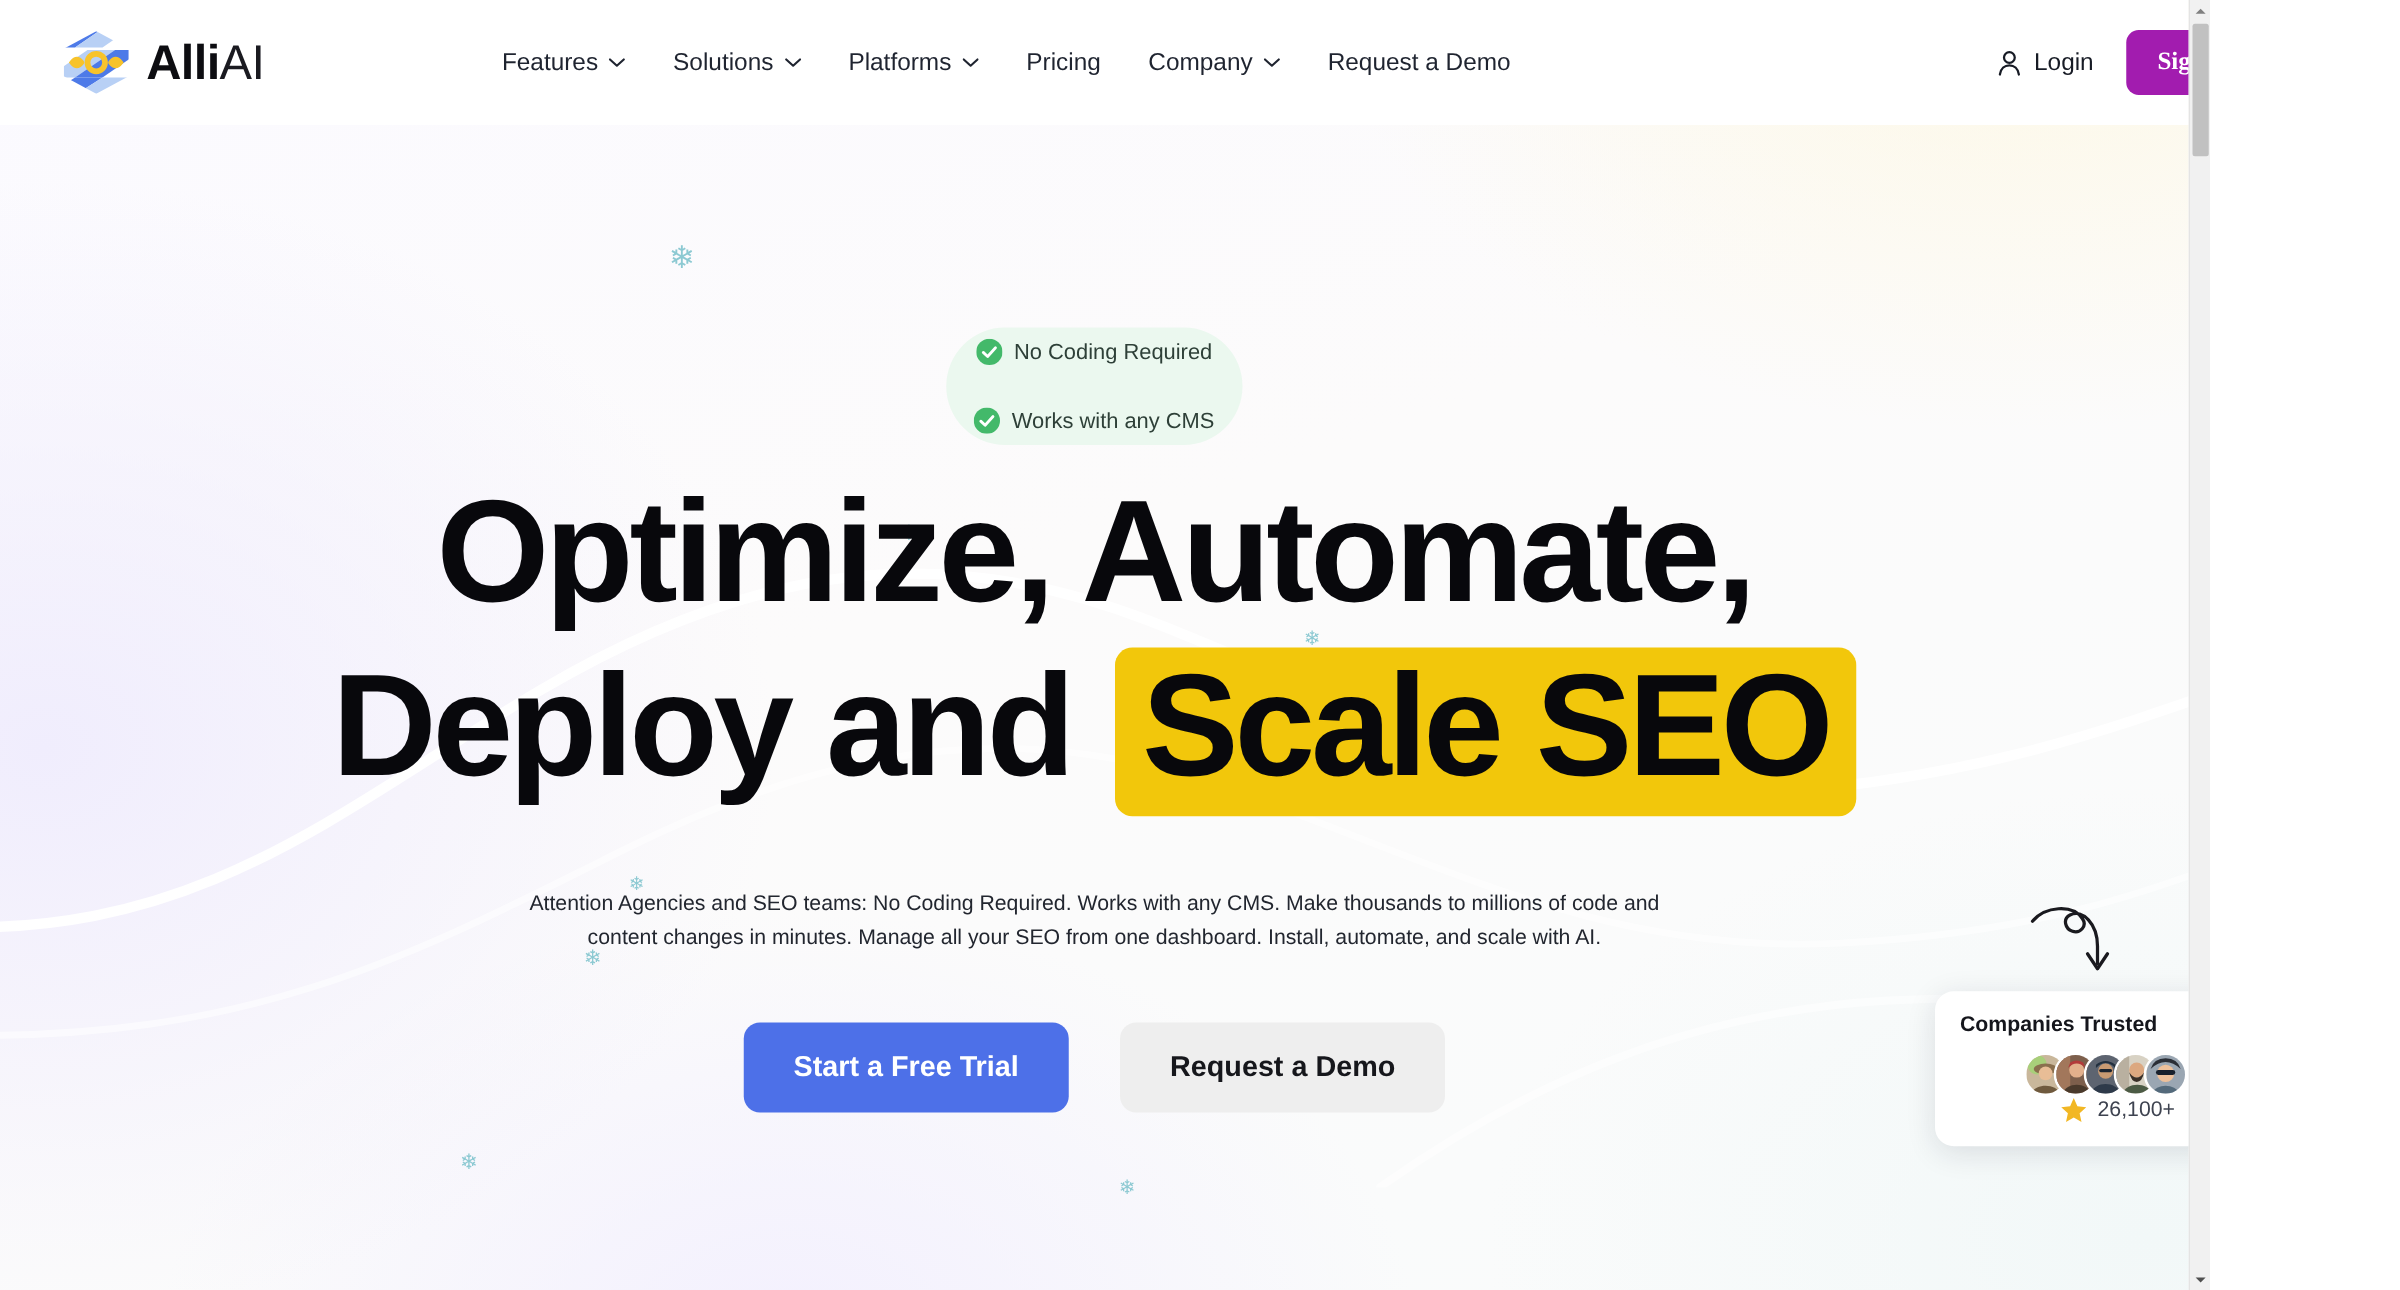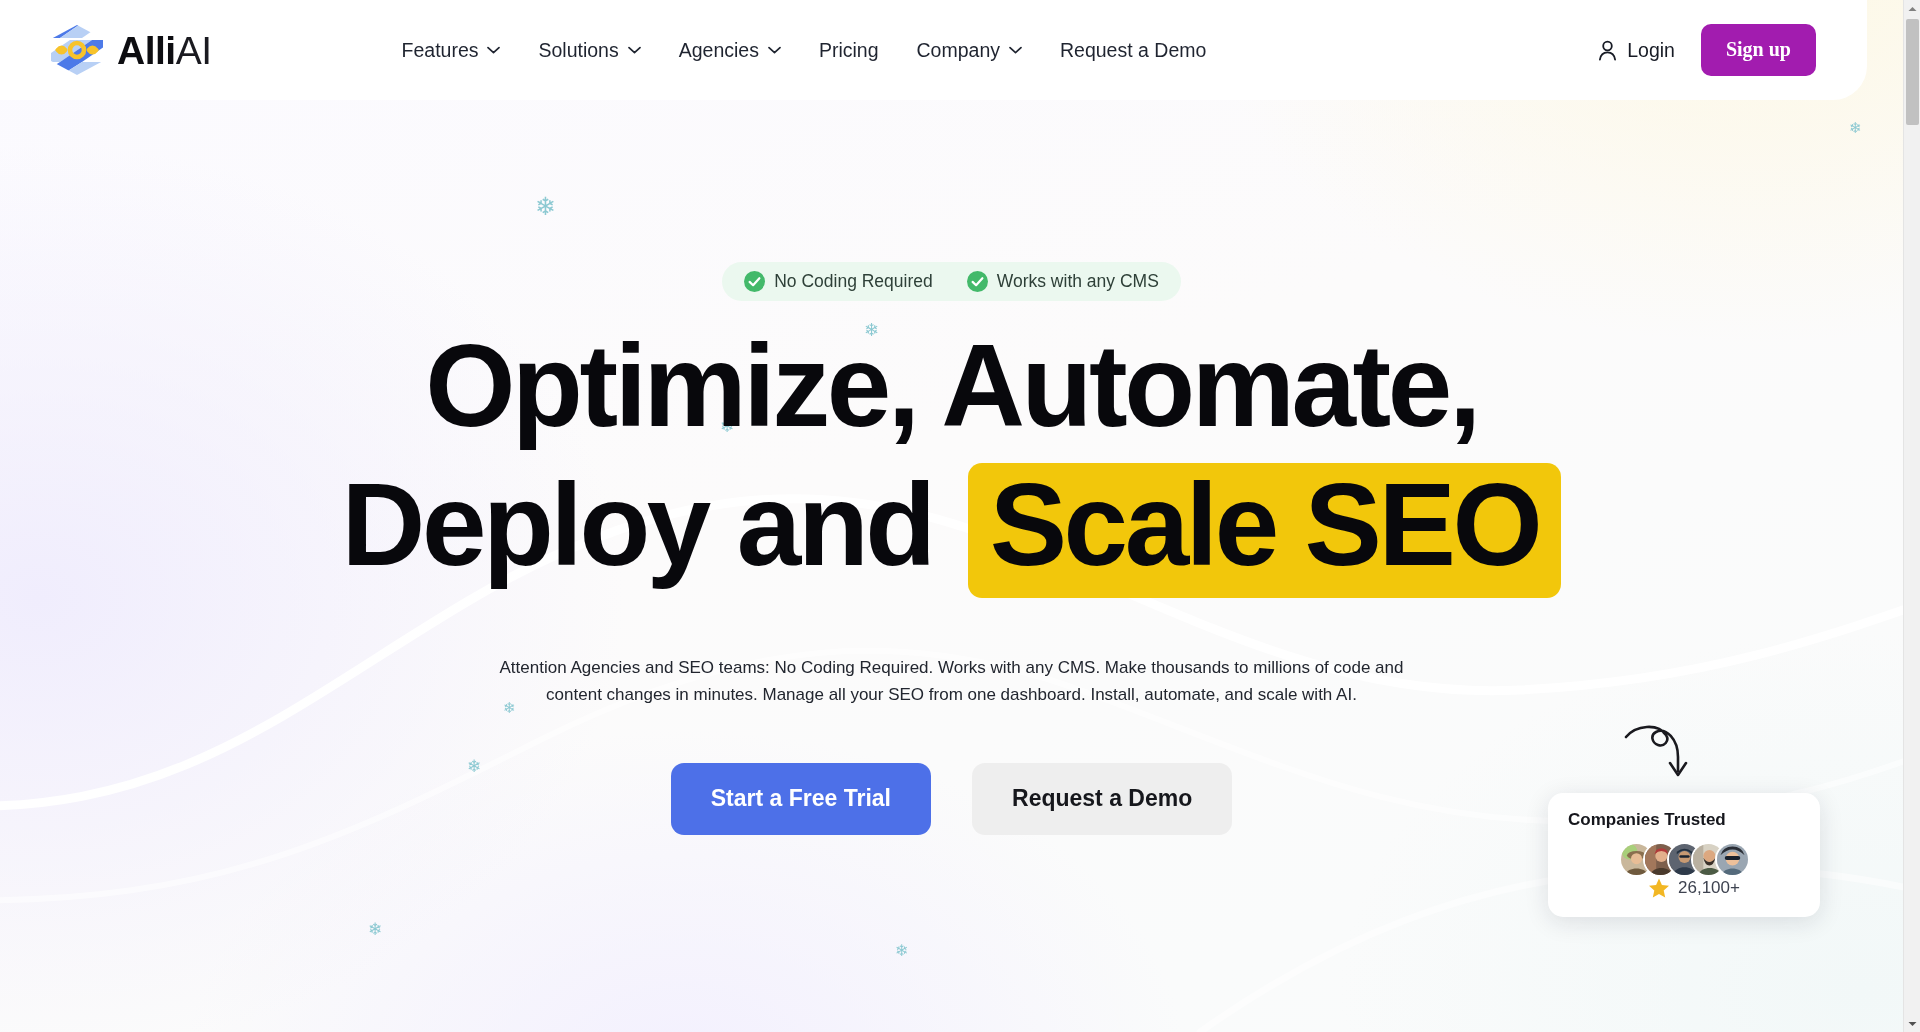--- a/index.html
+++ b/index.html
@@ -15,7 +15,7 @@
   
   .viewport {
     position: relative;
-    width: 1920px;
+    width: 1768px;
     height: 1032px;
     background: #ffffff;
     overflow: hidden;

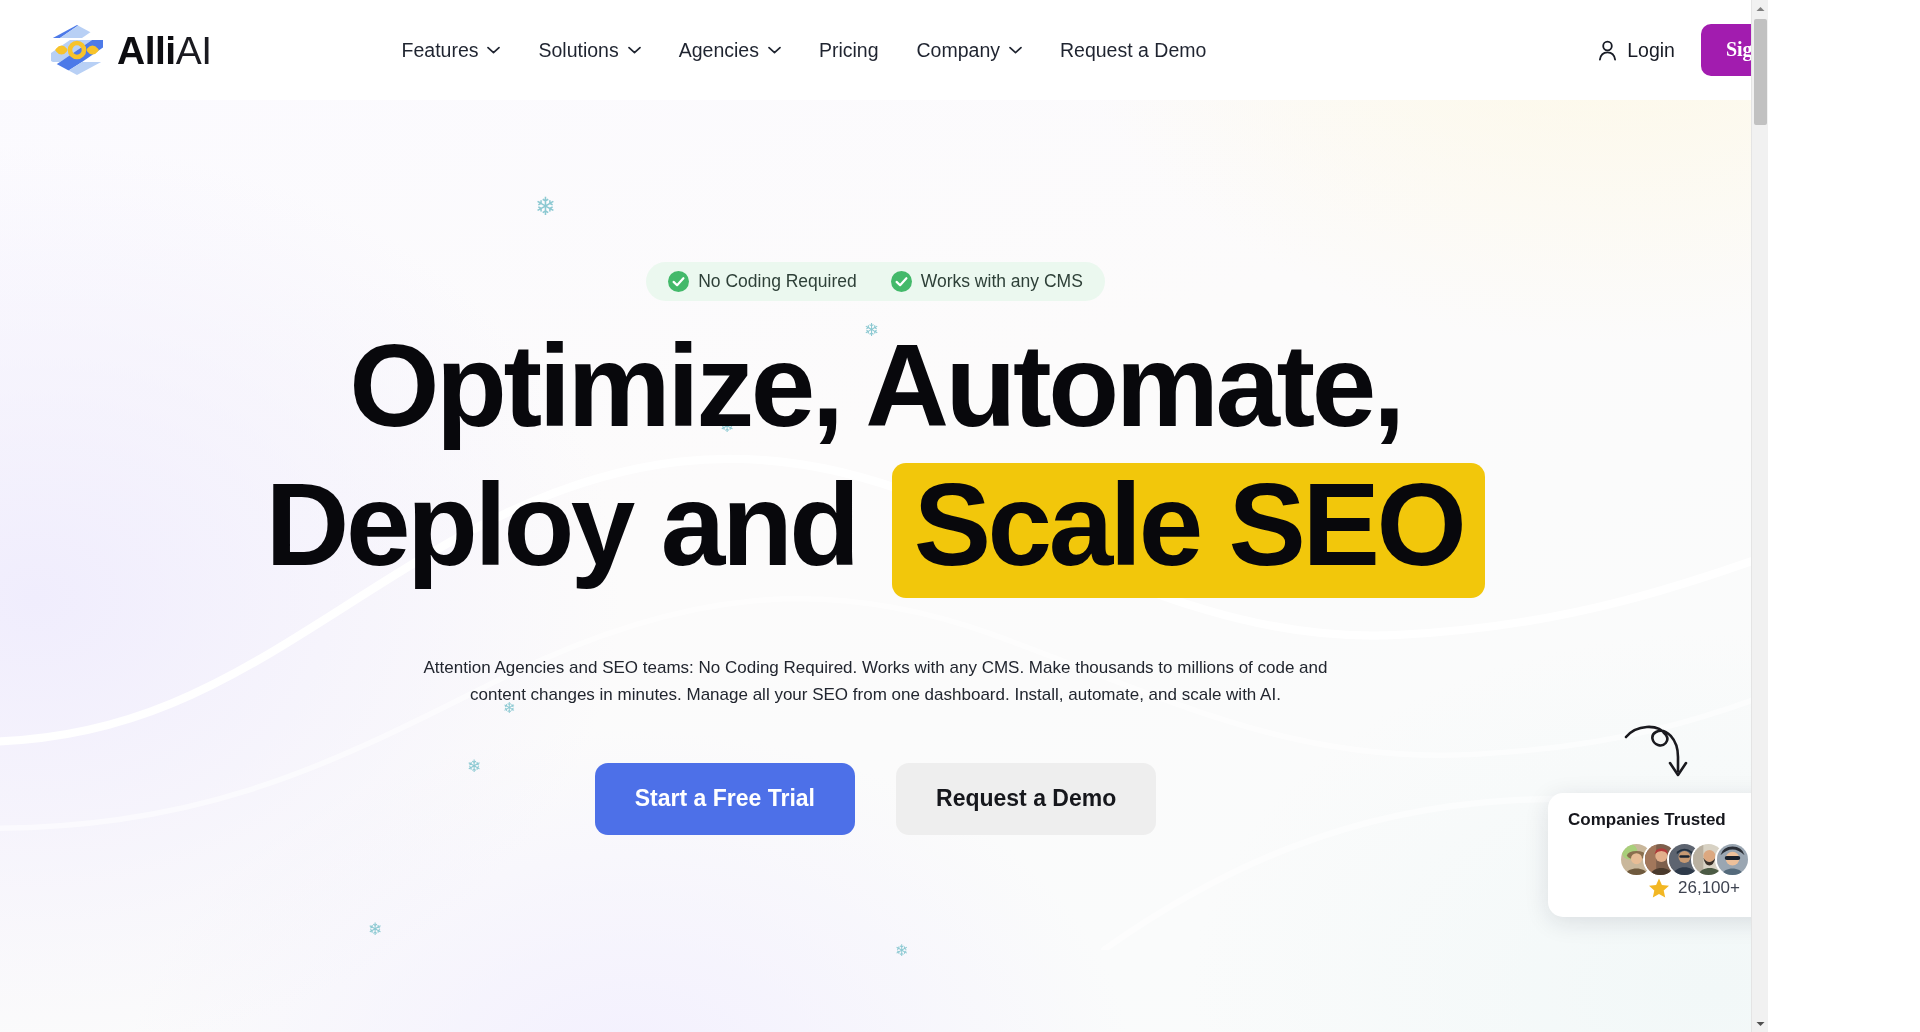--- a/index.html
+++ b/index.html
@@ -347,7 +347,7 @@
             </svg>
         </div>
         <div class="nav-item">
-          <span>Agencies</span>
+          <span>Platforms</span>
           <svg class="chev" viewBox="0 0 13 8">
               <path d="M1 1.6 L6.5 6.6 L12 1.6" fill="none" stroke="#1f2430" stroke-width="1.7" stroke-linecap="round" stroke-linejoin="round"></path>
             </svg>

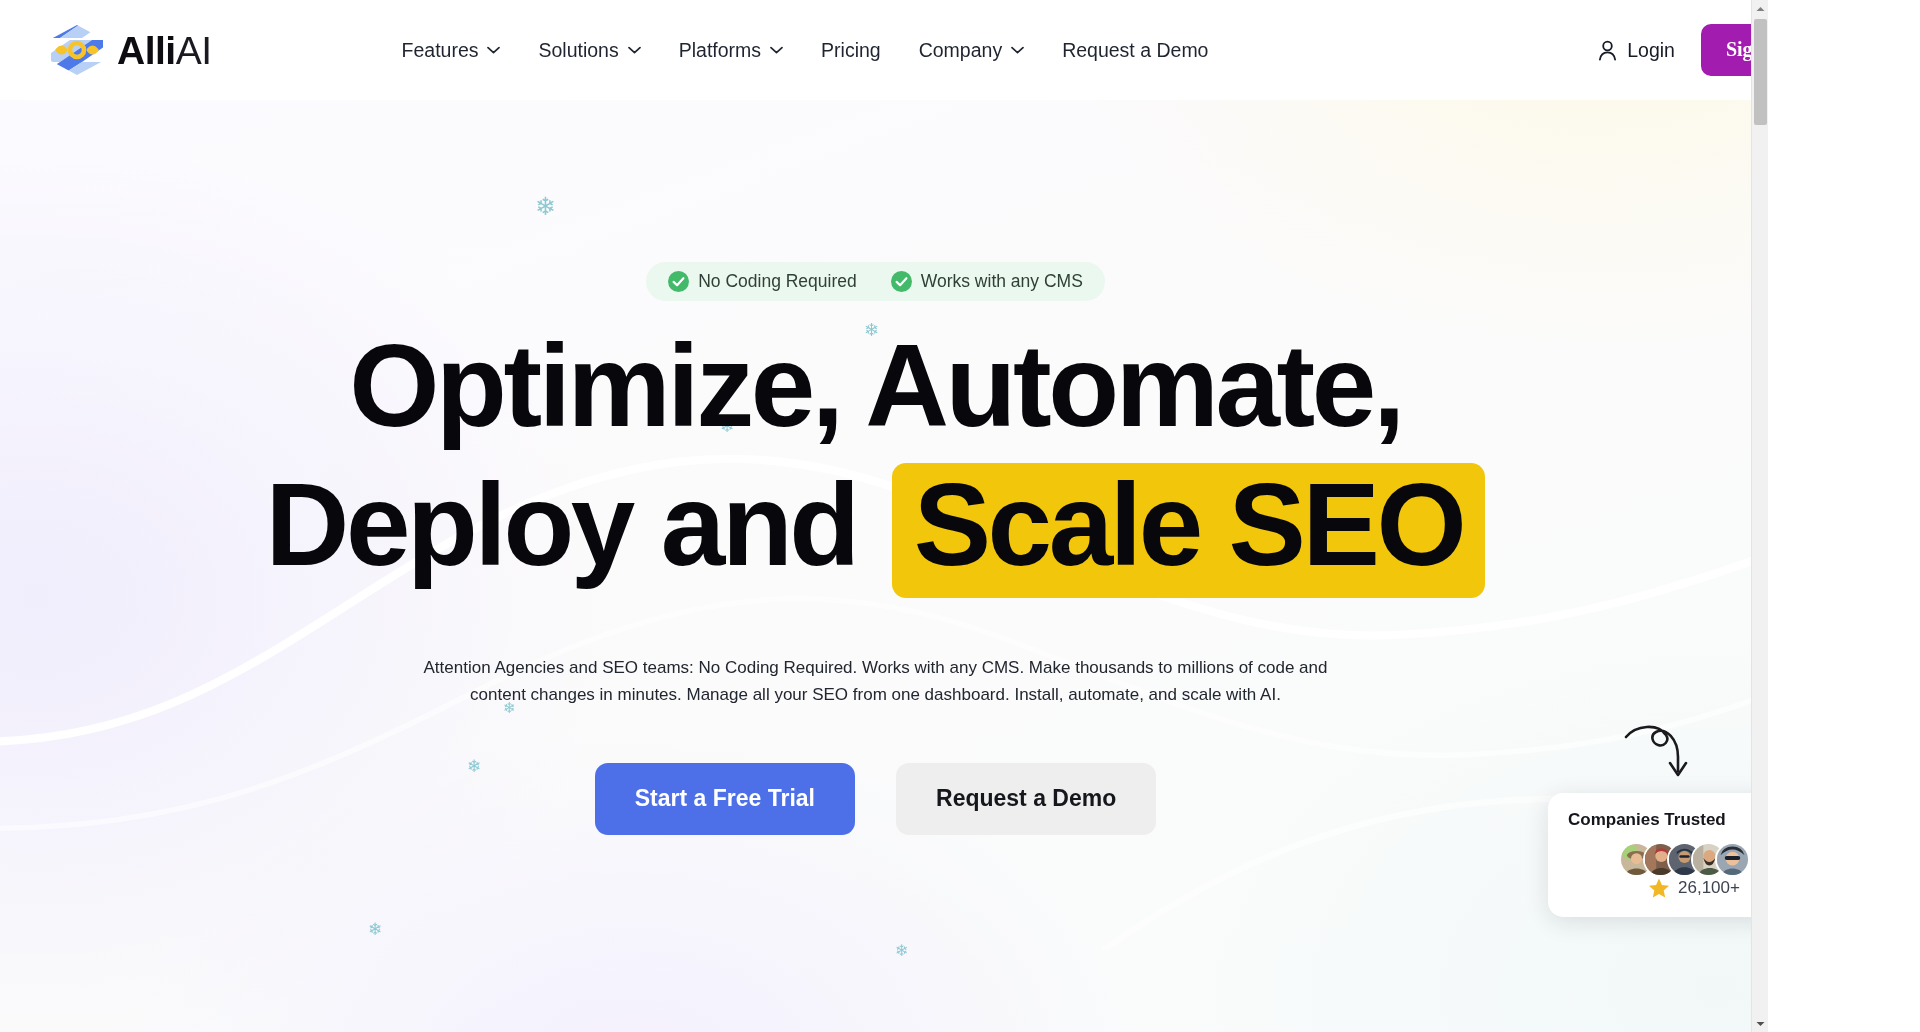--- a/index.html
+++ b/index.html
@@ -137,6 +137,7 @@
     background: #ebf8ef;
     border-radius: 999px;
     padding: 9px 22px;
+    flex-direction: column;
   }
   .badge {
     display: inline-flex;

